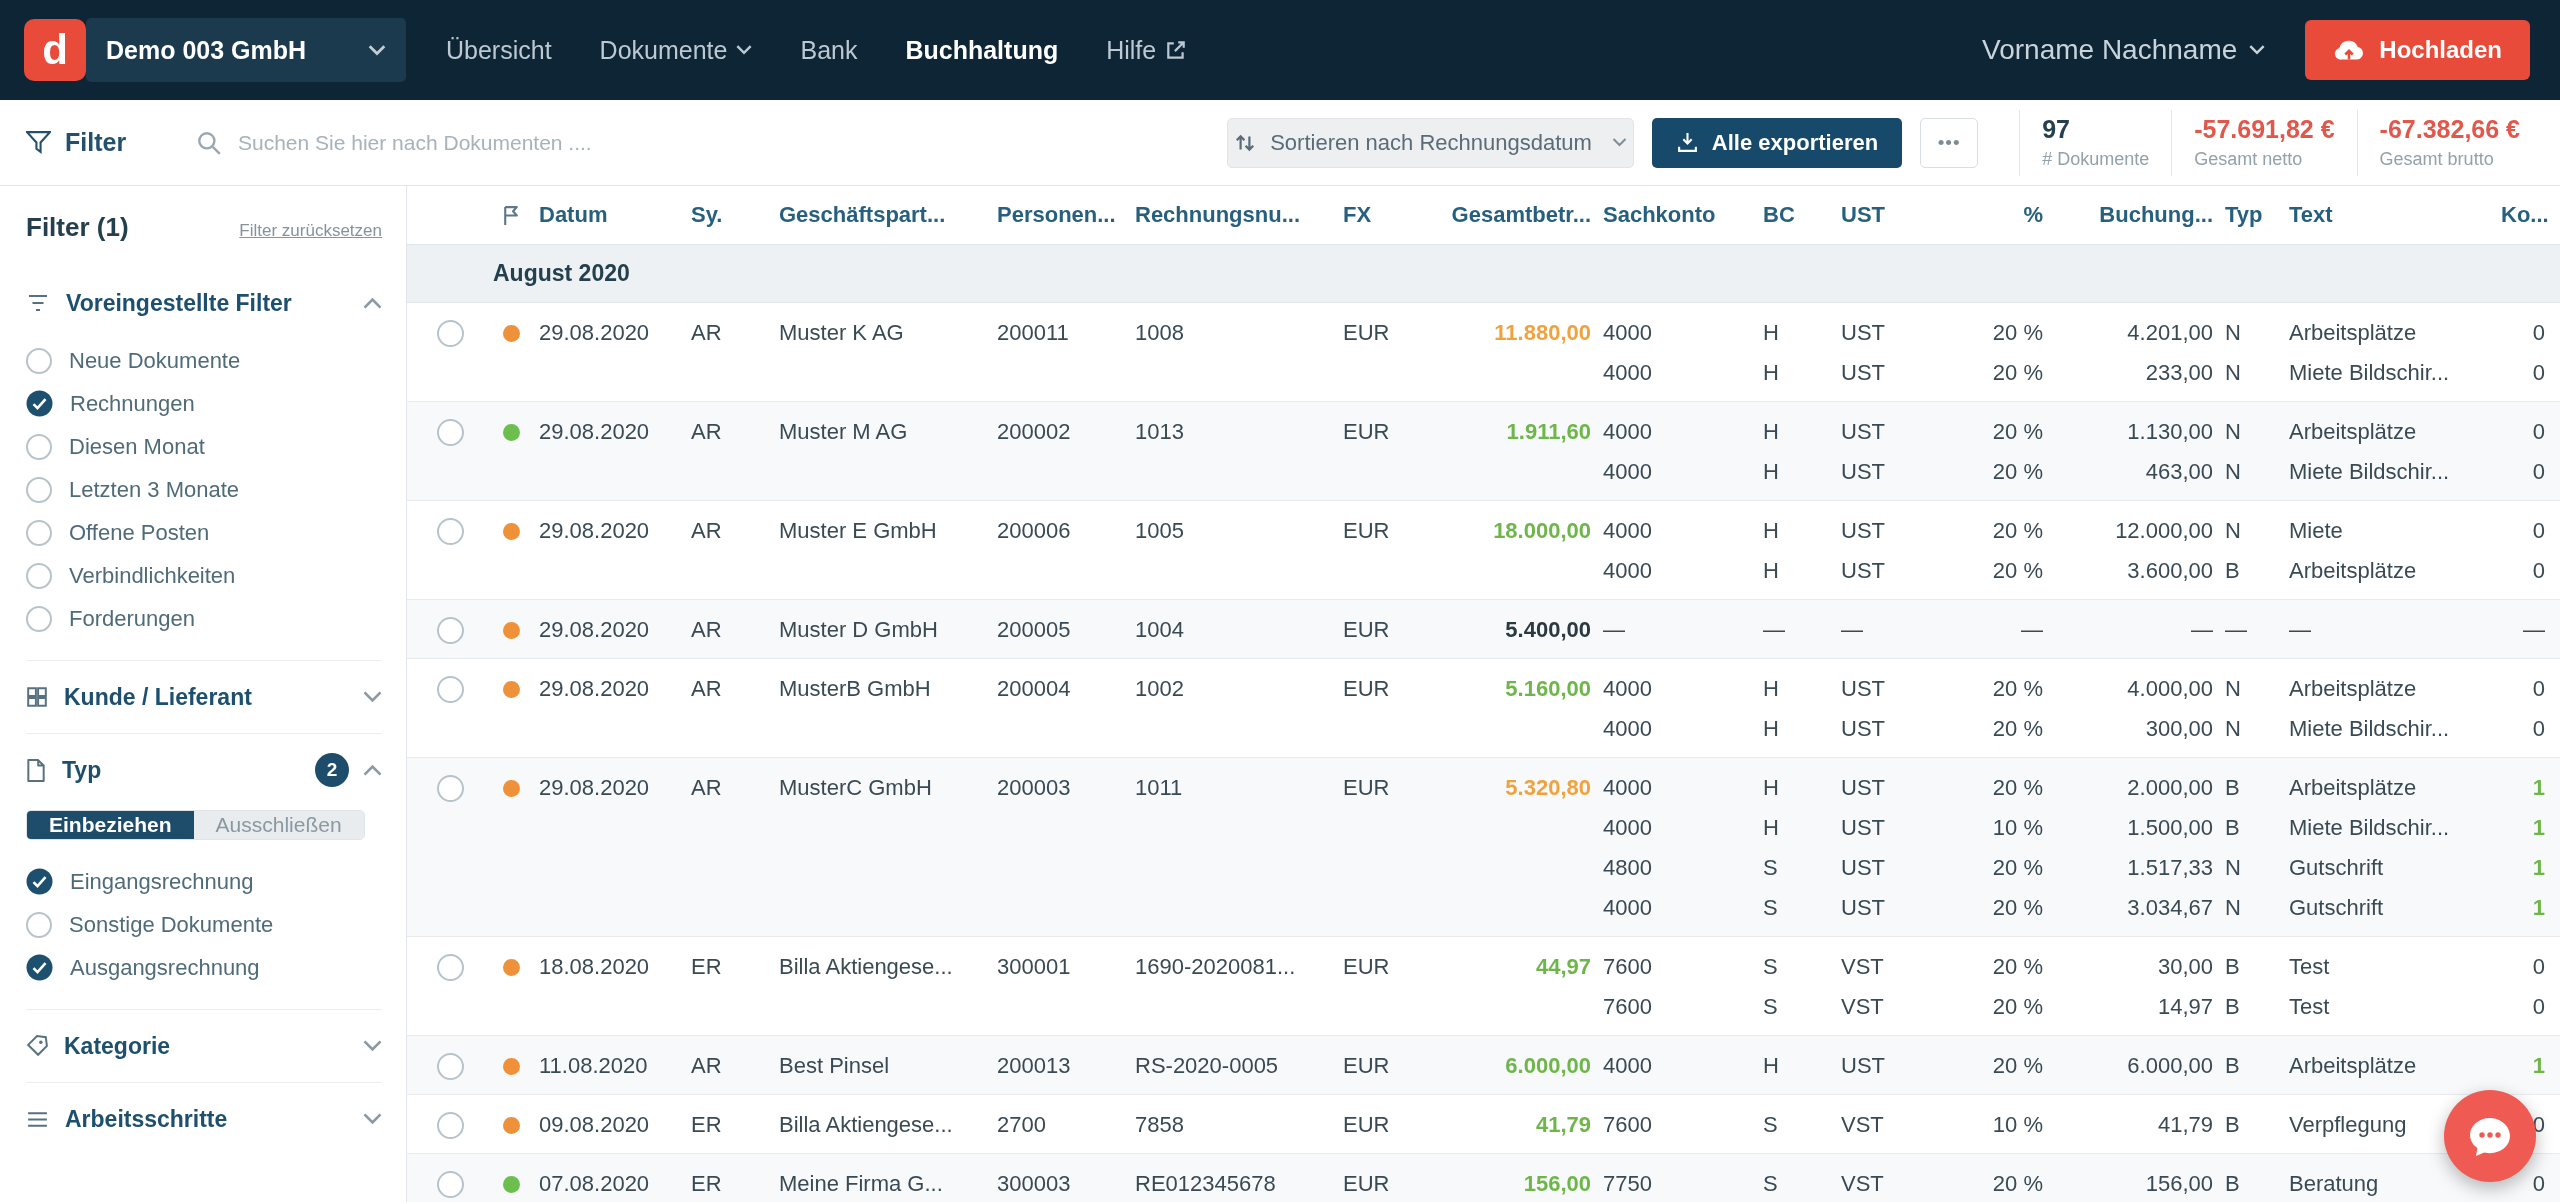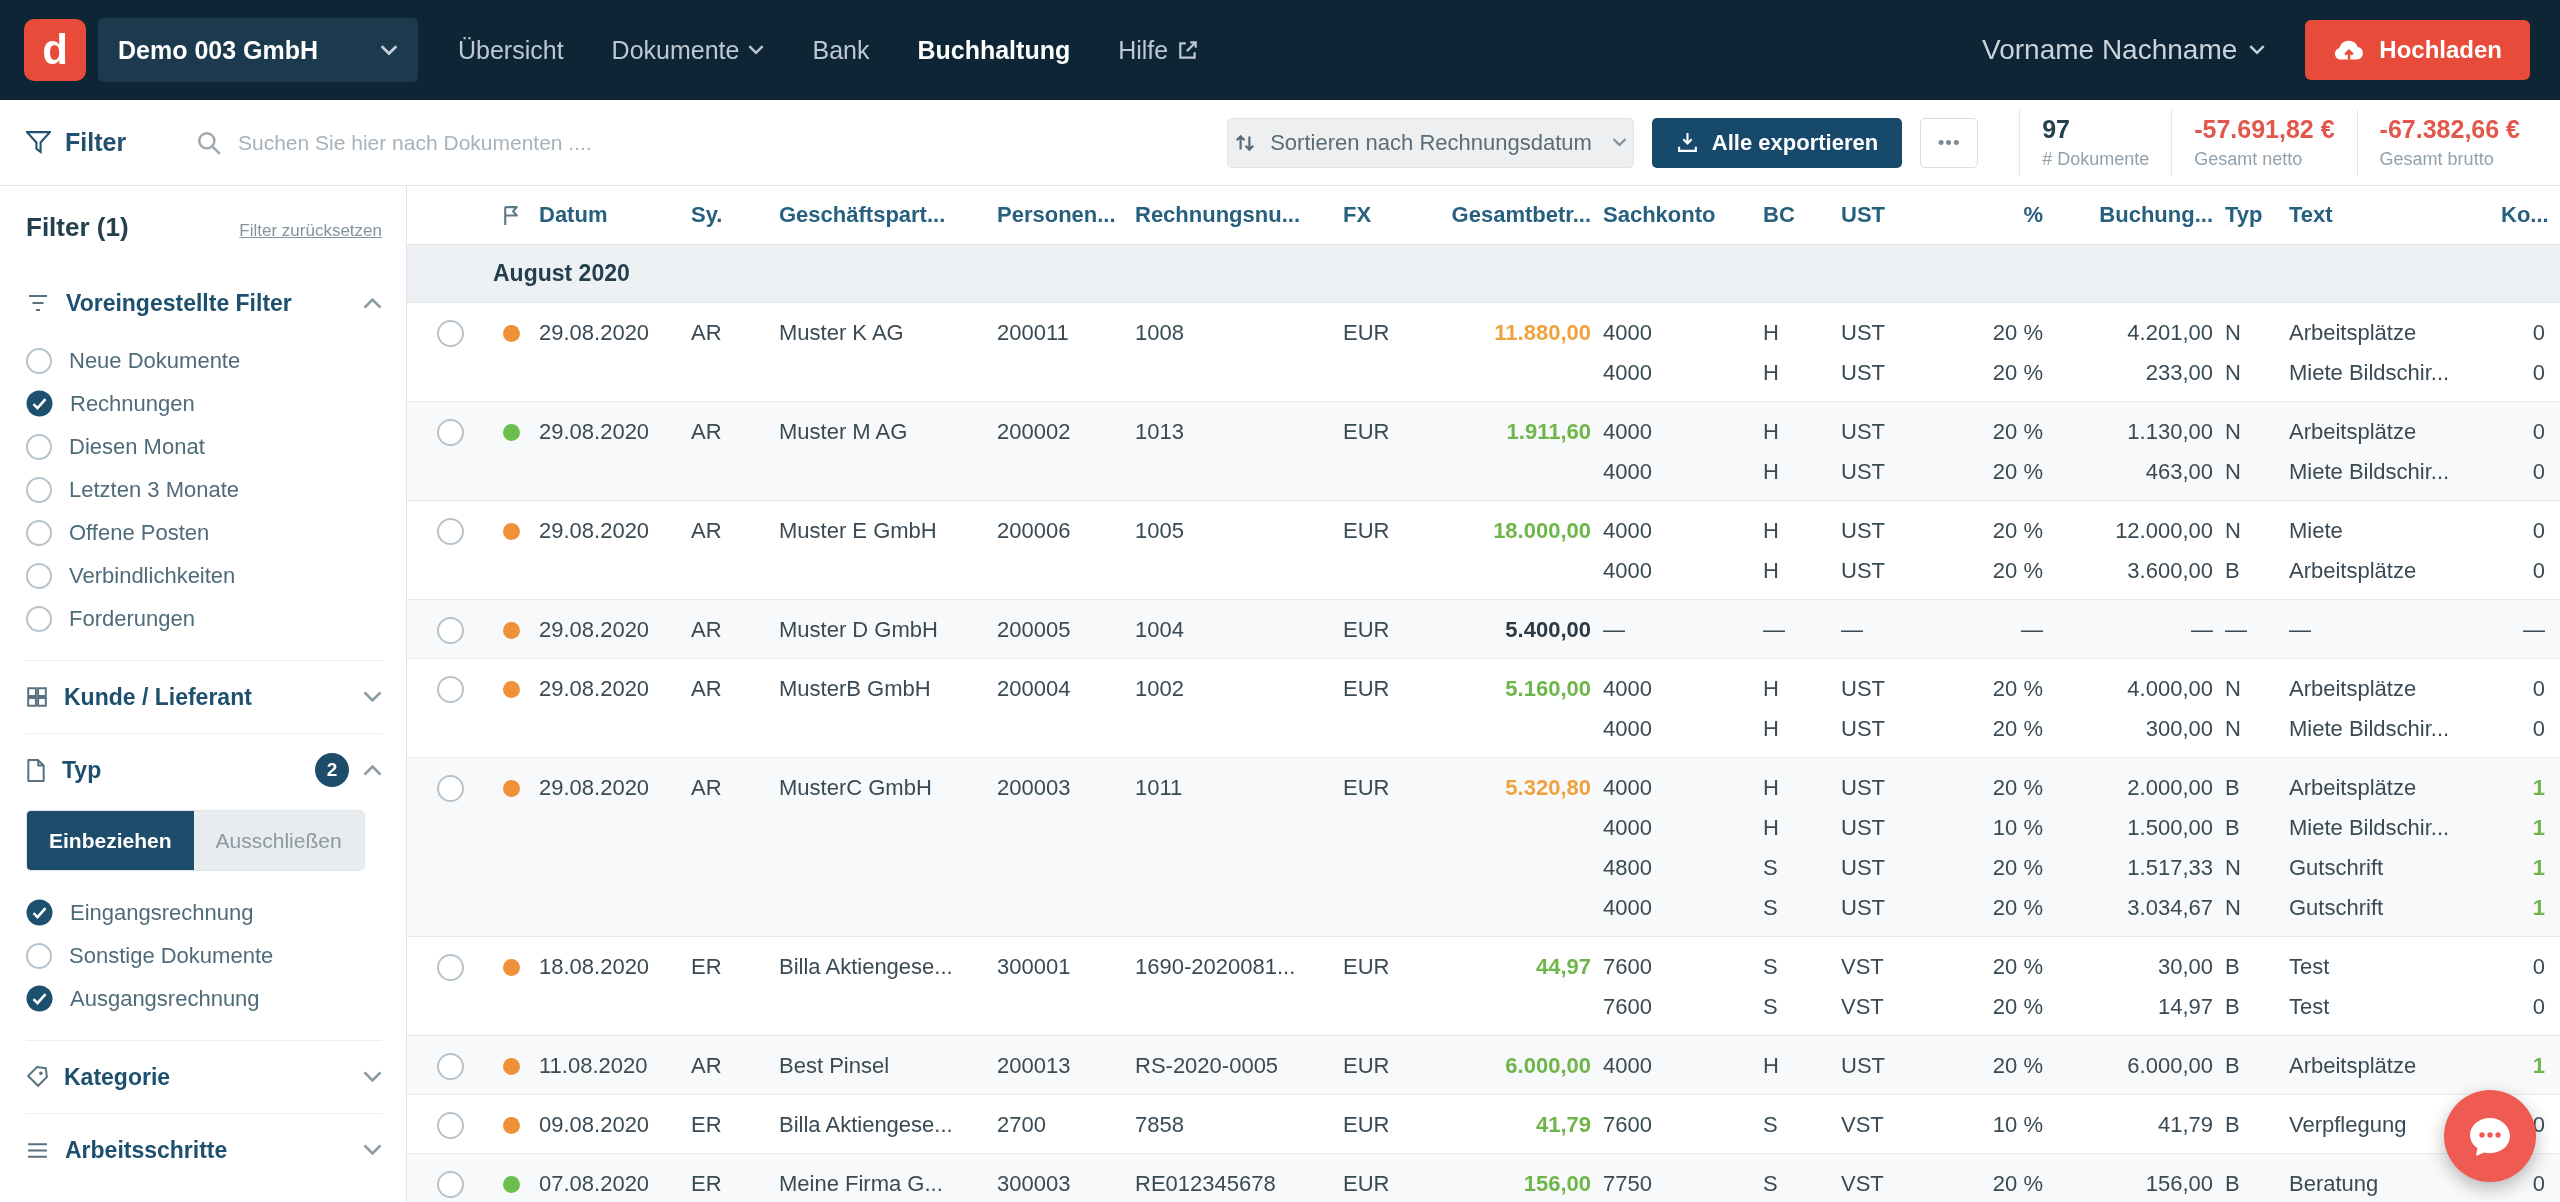--- a/index.html
+++ b/index.html
@@ -10,7 +10,7 @@
   
   .topbar { height:100px; flex:0 0 100px; background:#0d2535; display:flex; align-items:center; padding:0 30px 0 24px; }
   .logo { width:62px; height:62px; background:#e84b3a; border-radius:10px; color:#fff; font-weight:bold; font-size:42px; display:flex; align-items:center; justify-content:center; flex:0 0 auto; cursor:pointer; }
-  .company { margin-left:12px; height:64px; width:320px; background:#1b3a4e; border:0; border-radius:5px; color:#fff; font-weight:bold; font-size:25px; display:flex; align-items:center; justify-content:space-between; padding:0 20px; cursor:pointer; font-family:inherit; }
+  .company { height:64px; width:320px; background:#1b3a4e; border:0; border-radius:5px; color:#fff; font-weight:bold; font-size:25px; display:flex; align-items:center; justify-content:space-between; padding:0 20px; cursor:pointer; font-family:inherit; }
   .company .caret { width:18px; height:11px; color:#c2cdd4; }
   .nav { display:flex; align-items:center; gap:48px; margin-left:40px; }
   .nav-item { color:#bcc9d2; font-size:25px; display:flex; gap:9px; align-items:center; cursor:pointer; text-decoration:none; }

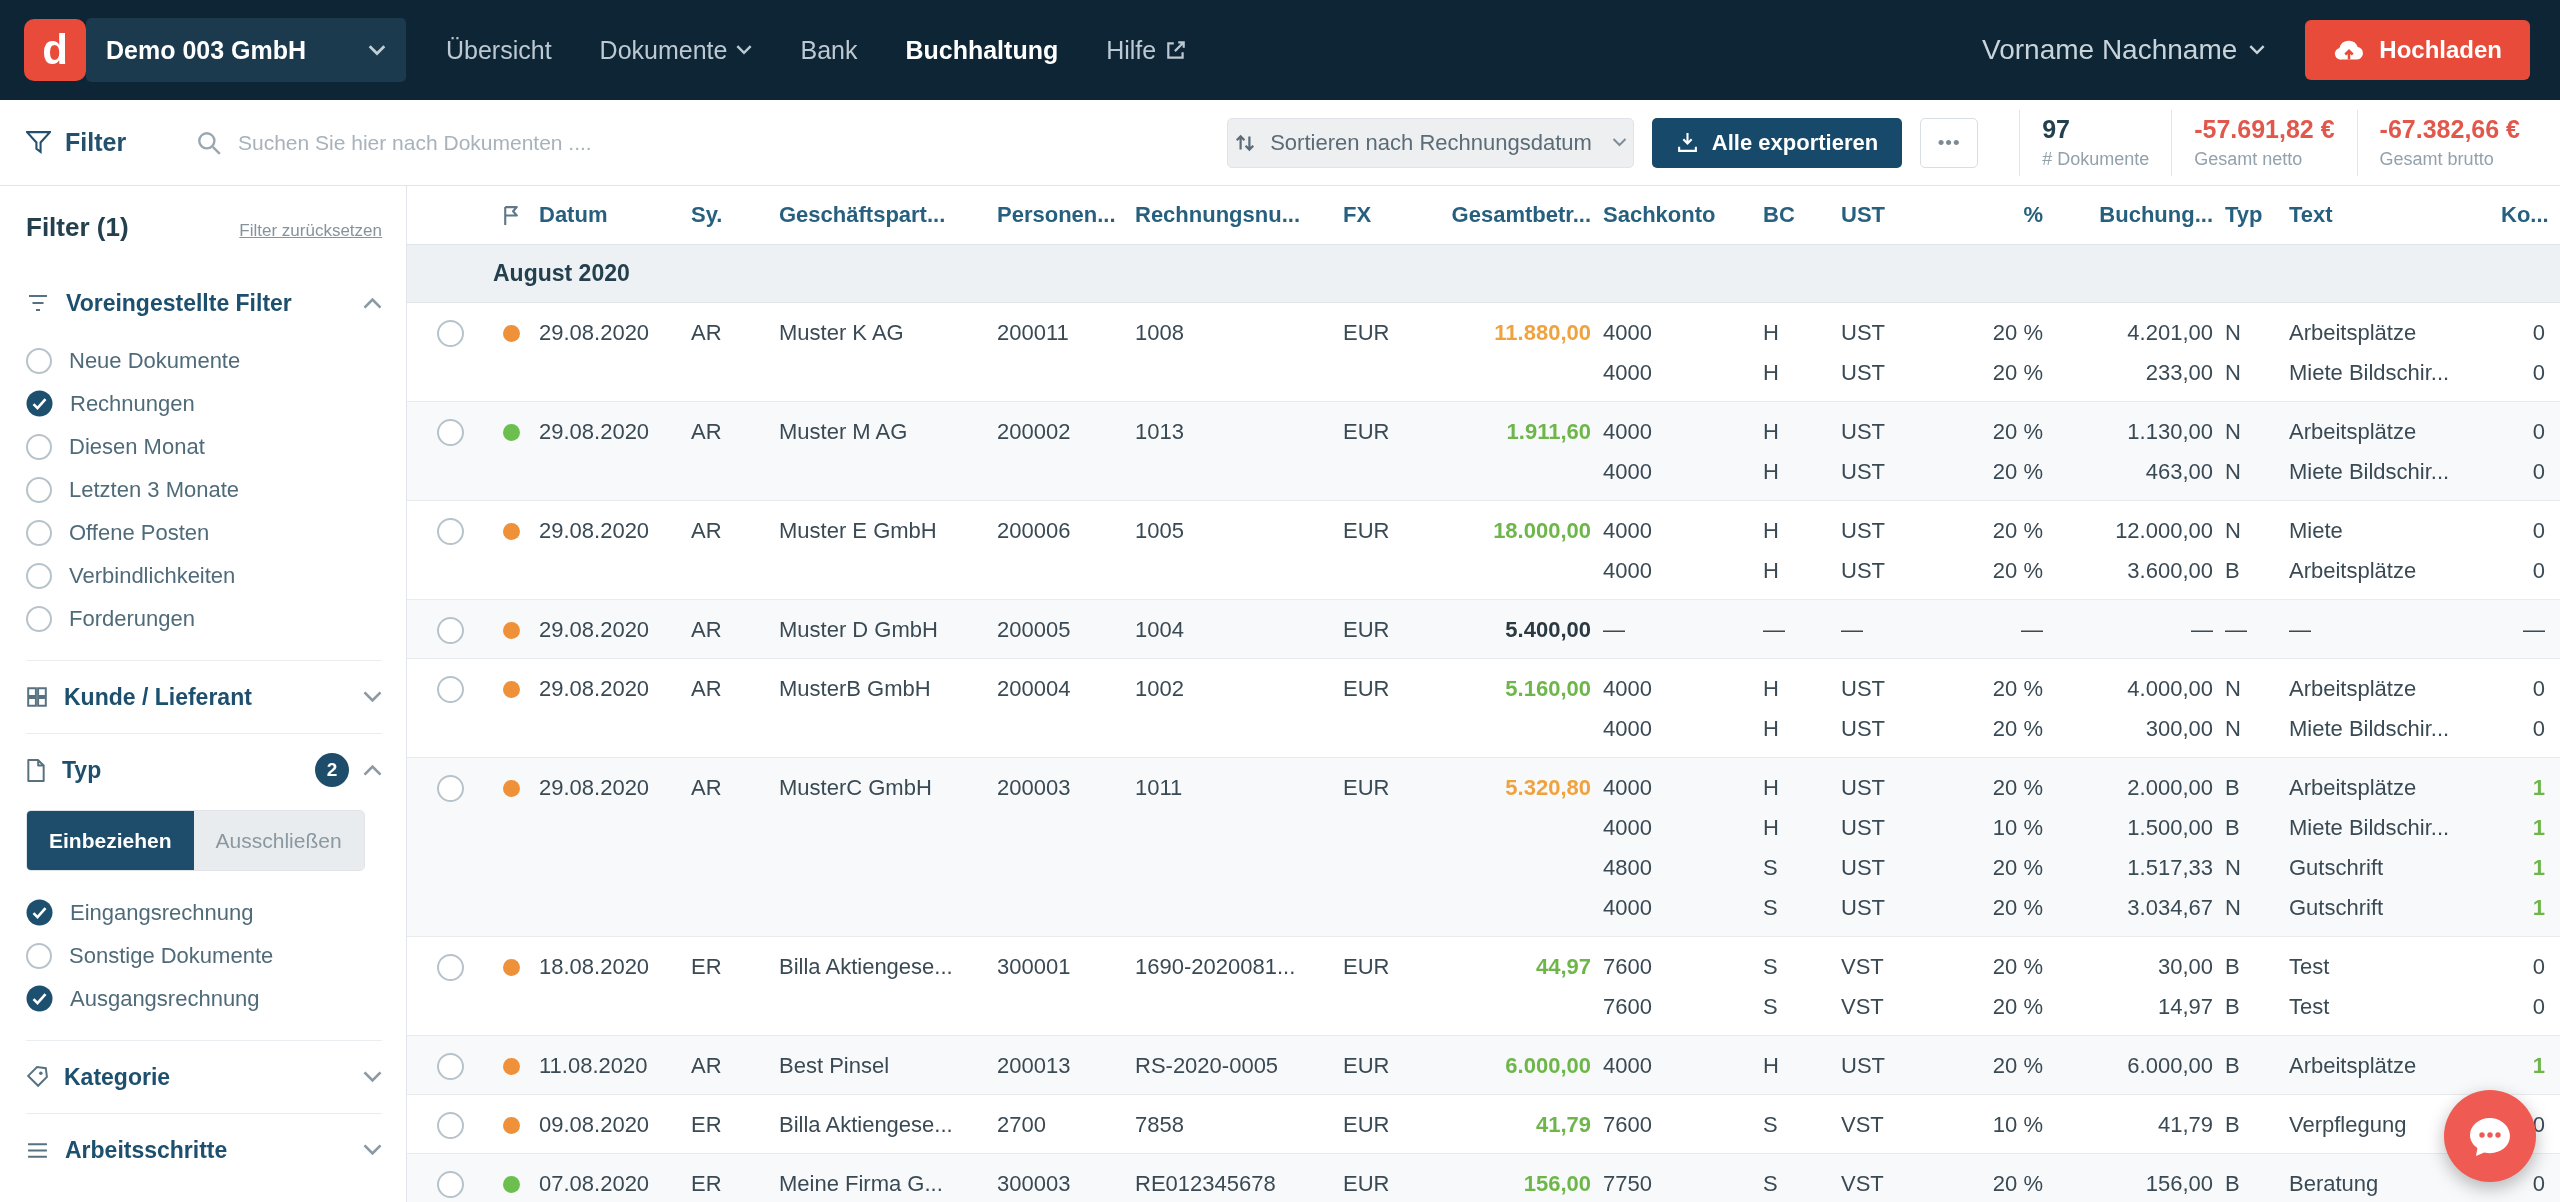--- a/index.html
+++ b/index.html
@@ -57,7 +57,7 @@
   .option { display:flex; align-items:center; gap:17px; height:43px; font-size:22px; color:#4f6b7a; cursor:pointer; }
   .radio { width:26px; height:26px; border:2px solid #b7c3cb; border-radius:50%; background:#fff; flex:0 0 auto; }
   .segmented { display:flex; margin:4px 0 20px; width:fit-content; border-radius:5px; overflow:hidden; border:1px solid #e0e4e8; }
-  .seg { height:59px; padding:0 22px; font-size:21px; display:flex; align-items:center; border:0; cursor:pointer; font-family:inherit; }
+  .seg { height:28px; padding:0 22px; font-size:21px; display:flex; align-items:center; border:0; cursor:pointer; font-family:inherit; }
   .seg.active { background:#1d4d6b; color:#fff; font-weight:600; }
   .seg.inactive { background:#e9ecee; color:#8a98a1; }
 

